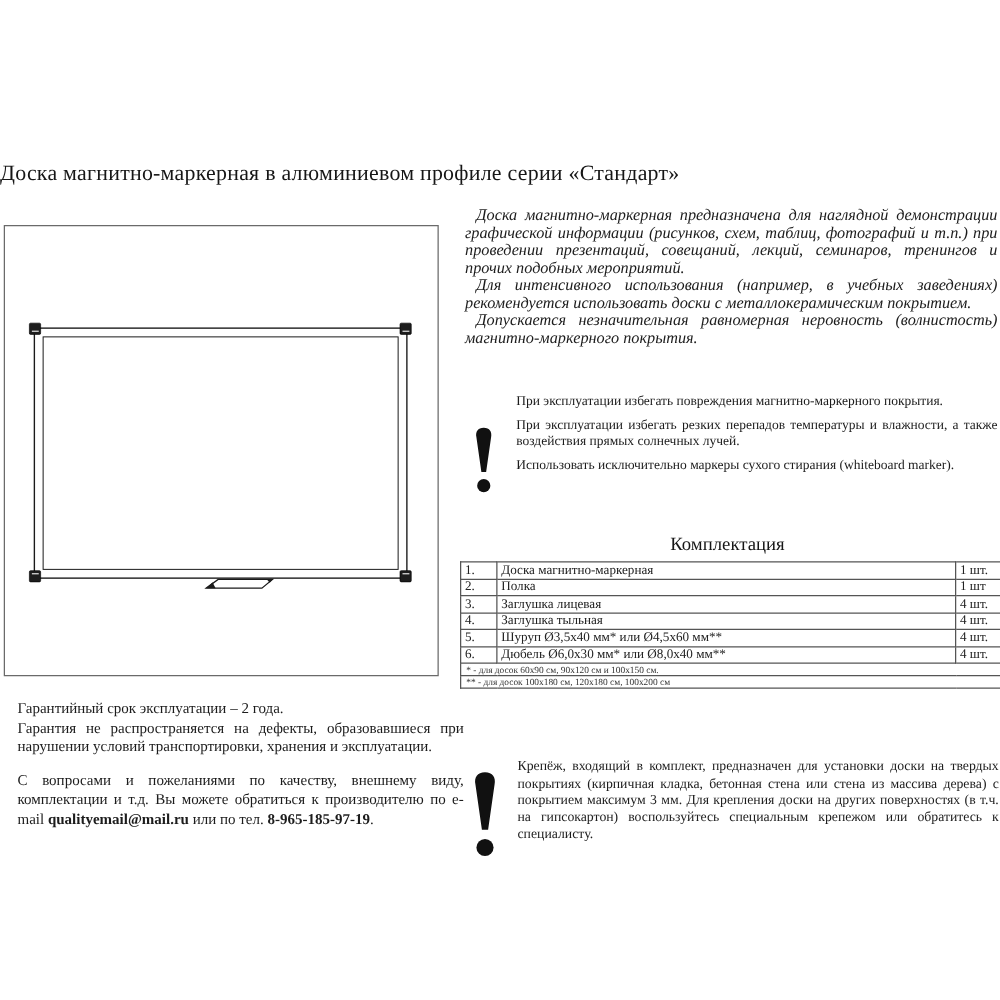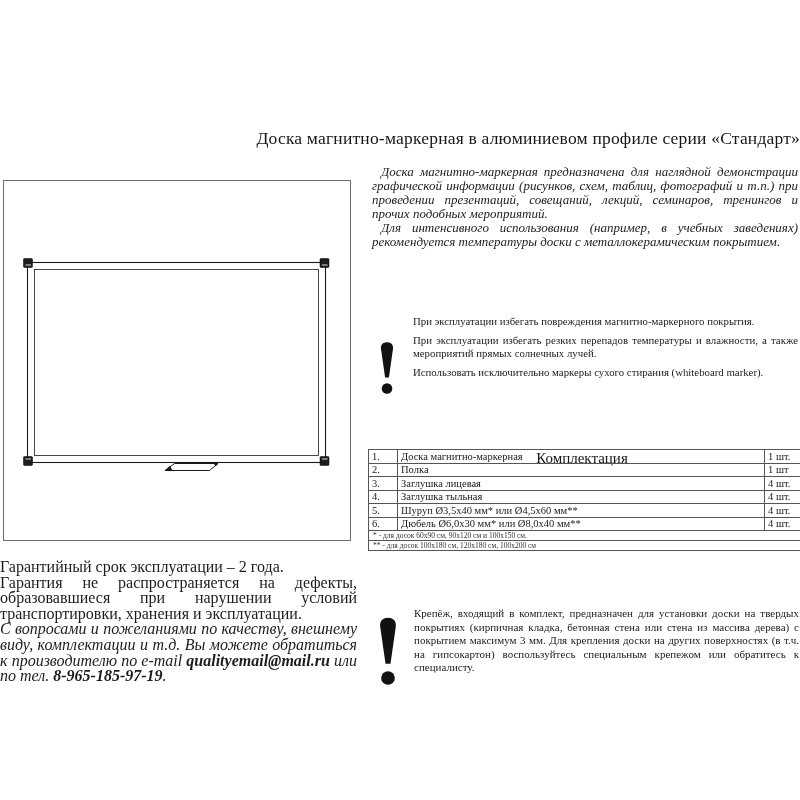--- a/index.html
+++ b/index.html
@@ -8,7 +8,7 @@
     font-family:"Liberation Serif", serif;color:#1c1c1c;overflow:hidden;
   }
   .doc-title{
-    position:absolute;top:128px;left:0;width:800px;text-align:right;
+    position:absolute;top:128px;left:0;width:800px;text-align:left;
     font-size:17.5px;letter-spacing:.2px;color:#161616;
   }
   

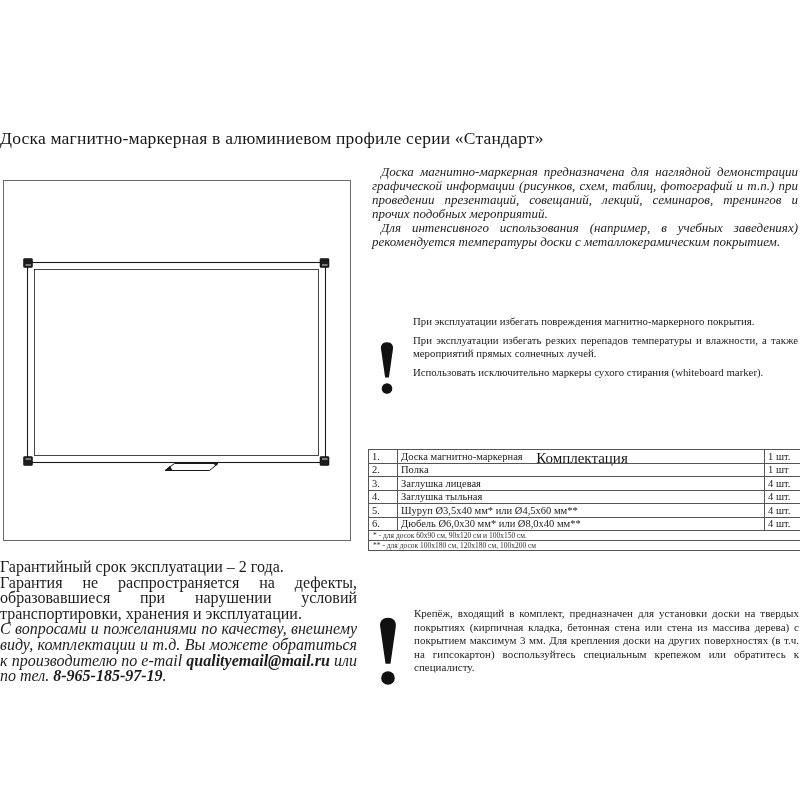--- a/index.html
+++ b/index.html
@@ -100,7 +100,7 @@
 
 <div class="intro">
   <p>Доска магнитно-маркерная предназначена для наглядной демонстрации графической информации (рисунков, схем, таблиц, фотографий и т.п.) при проведении презентаций, совещаний, лекций, семинаров, тренингов и прочих подобных мероприятий.</p>
-  <p>Для интенсивного использования (например, в учебных заведениях) рекомендуется температуры доски с металлокерамическим покрытием.</p>
+  <p>Для интенсивного использования (например, в учебных заведениях) рекомендуется использовать доски с металлокерамическим покрытием.</p>
 </div>
 
 <div class="warn-block" style="position:absolute;">

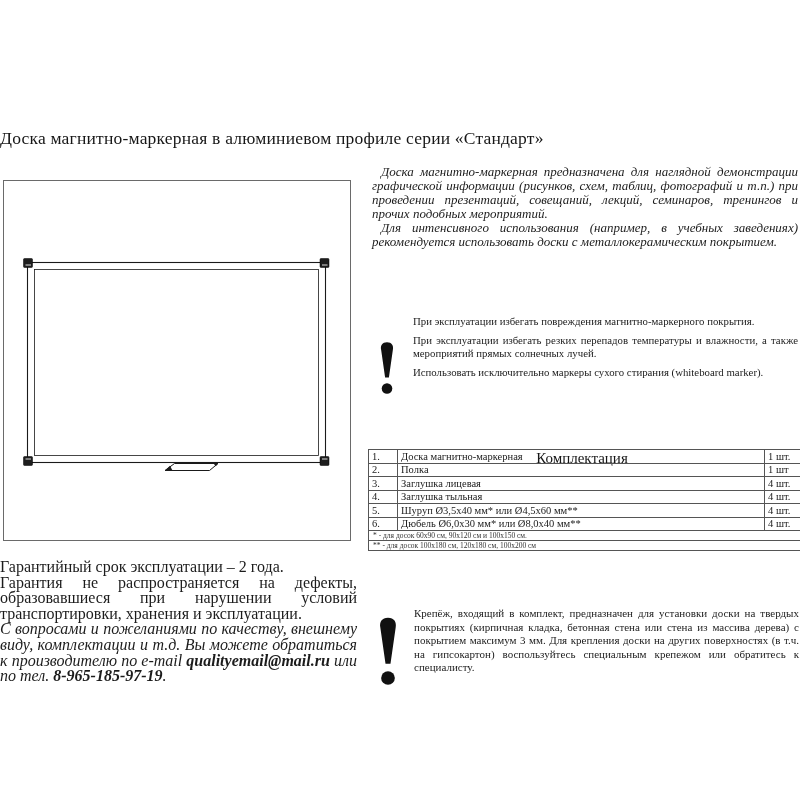--- a/index.html
+++ b/index.html
@@ -101,6 +101,7 @@
 <div class="intro">
   <p>Доска магнитно-маркерная предназначена для наглядной демонстрации графической информации (рисунков, схем, таблиц, фотографий и т.п.) при проведении презентаций, совещаний, лекций, семинаров, тренингов и прочих подобных мероприятий.</p>
   <p>Для интенсивного использования (например, в учебных заведениях) рекомендуется использовать доски с металлокерамическим покрытием.</p>
+  <p>Допускается незначительная равномерная неровность (волнистость) магнитно-маркерного покрытия.</p>
 </div>
 
 <div class="warn-block" style="position:absolute;">

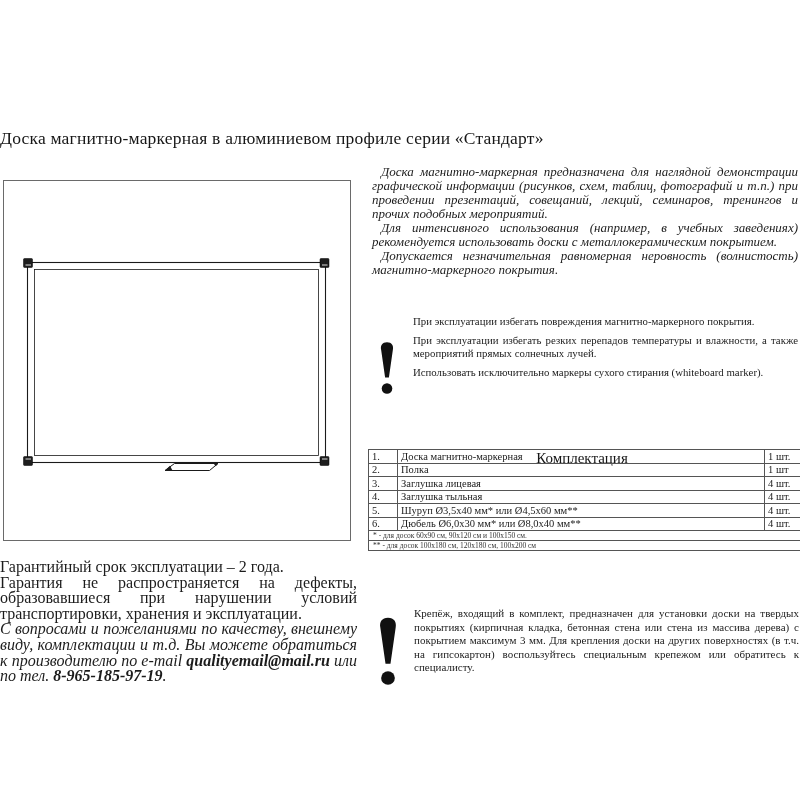--- a/index.html
+++ b/index.html
@@ -110,7 +110,7 @@
     <circle cx="11" cy="52" r="5.8" fill="#111"></circle>
   </svg>
   <p>При эксплуатации избегать повреждения магнитно-маркерного покрытия.</p>
-  <p>При эксплуатации избегать резких перепадов температуры и влажности, а также мероприятий прямых солнечных лучей.</p>
+  <p>При эксплуатации избегать резких перепадов температуры и влажности, а также воздействия прямых солнечных лучей.</p>
   <p>Использовать исключительно маркеры сухого стирания (whiteboard marker).</p>
 </div>
 

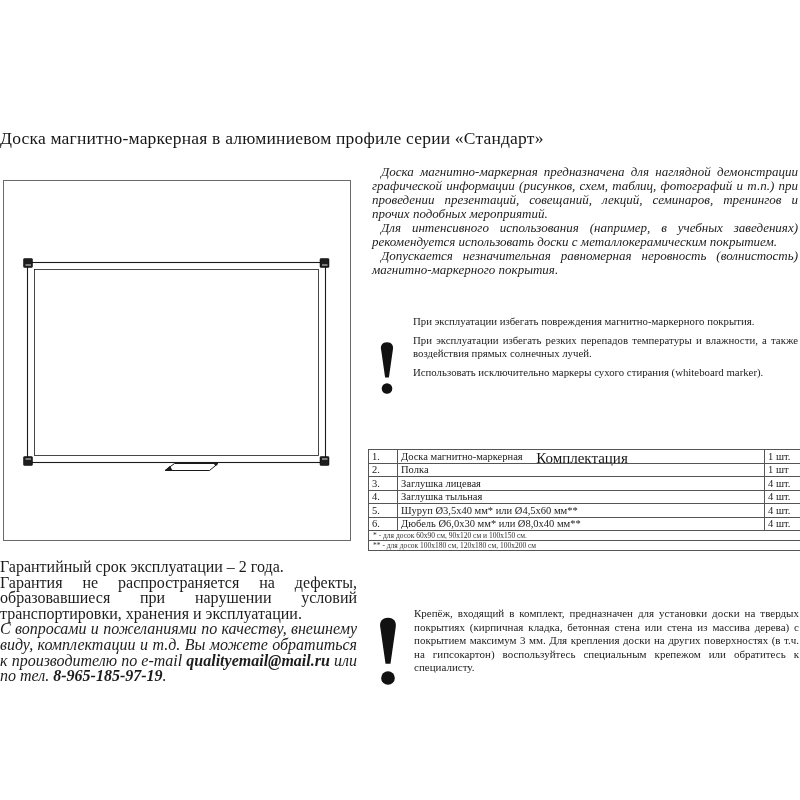--- a/index.html
+++ b/index.html
@@ -31,7 +31,7 @@
   .warn-block p{margin:0 0 6px 0;}
   .excl{position:absolute;left:5px;top:18px;width:20px;height:71px;}
   .kit-heading{
-    position:absolute;left:368px;top:450px;width:428px;text-align:center;
+    position:absolute;left:368px;top:428px;width:428px;text-align:center;
     font-size:15px;color:#161616;
   }
   table.kit{

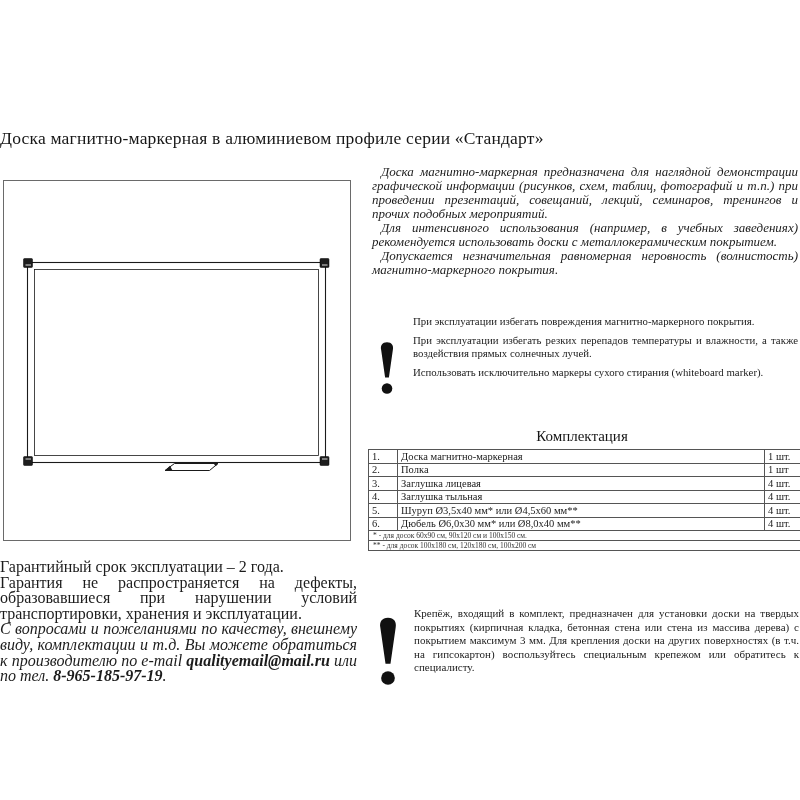--- a/index.html
+++ b/index.html
@@ -57,8 +57,8 @@
   .excl2{position:absolute;left:3px;top:3px;width:26px;height:84px;}
   
   .warranty{
-    position:absolute;left:0;top:559px;width:357px;
-    font-size:16px;line-height:15.6px;text-align:justify;
+    position:absolute;left:14px;top:559px;width:357px;
+    font-size:12px;line-height:15.6px;text-align:justify;
   }
   .warranty p{margin:0;}
   .warranty p.spaced{font-style:italic;}

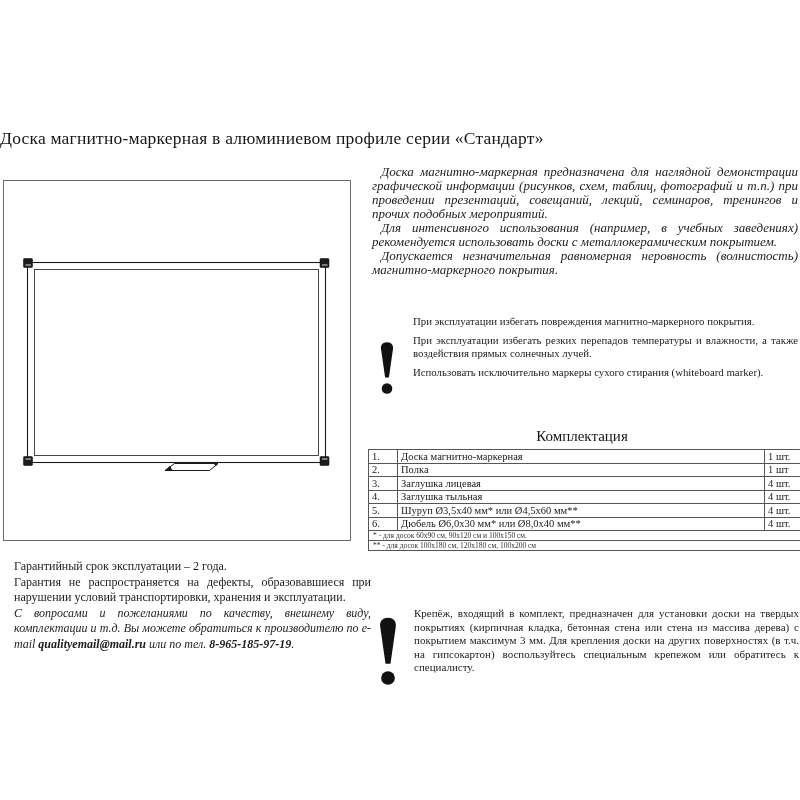--- a/index.html
+++ b/index.html
@@ -61,7 +61,7 @@
     font-size:12px;line-height:15.6px;text-align:justify;
   }
   .warranty p{margin:0;}
-  .warranty p.spaced{font-style:italic;}
+  .warranty p.spaced{margin-top:11px;}
   .b{font-weight:bold;}
 </style>
 </head>

